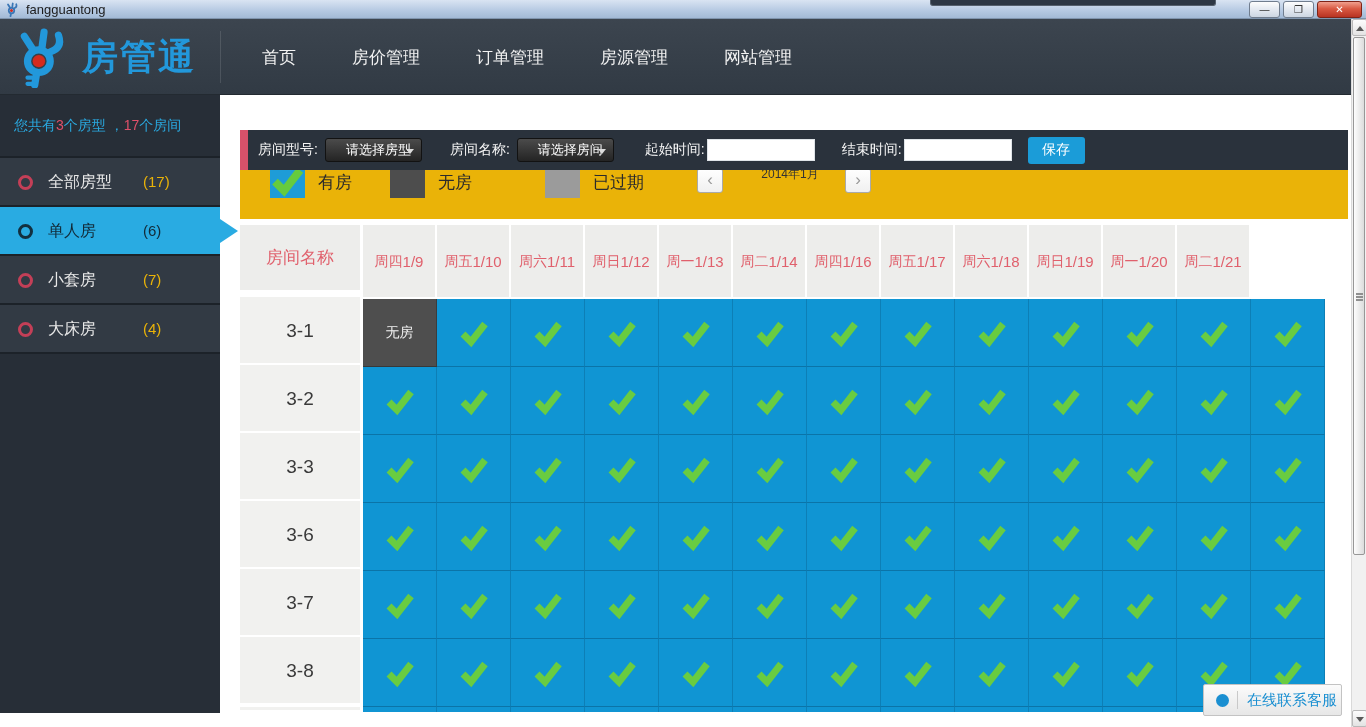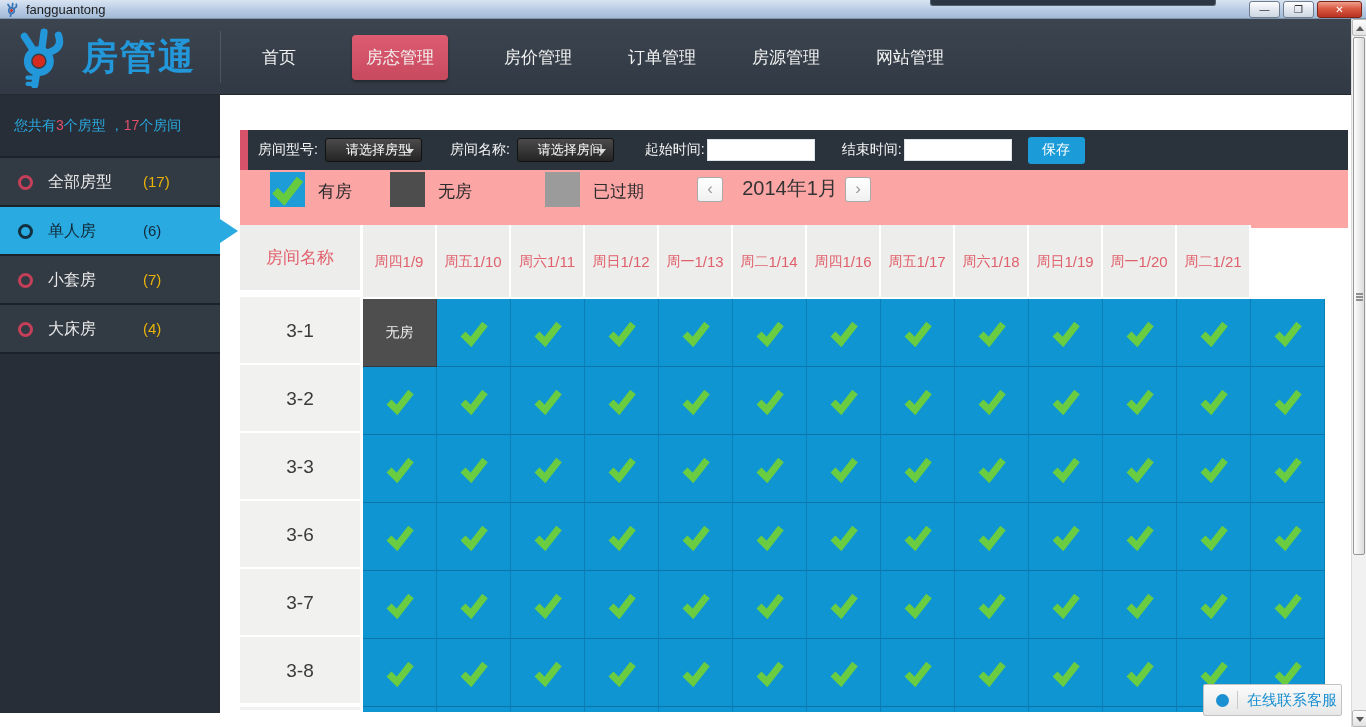--- a/index.html
+++ b/index.html
@@ -155,7 +155,6 @@
     <div class="nav-sep"></div>
     <div class="nav-menu" id="nav-menu">
         <div class="nav-item">首页</div>
-        <div class="nav-item active">房态管理</div>
         <div class="nav-item">房价管理</div>
         <div class="nav-item">订单管理</div>
         <div class="nav-item">房源管理</div>

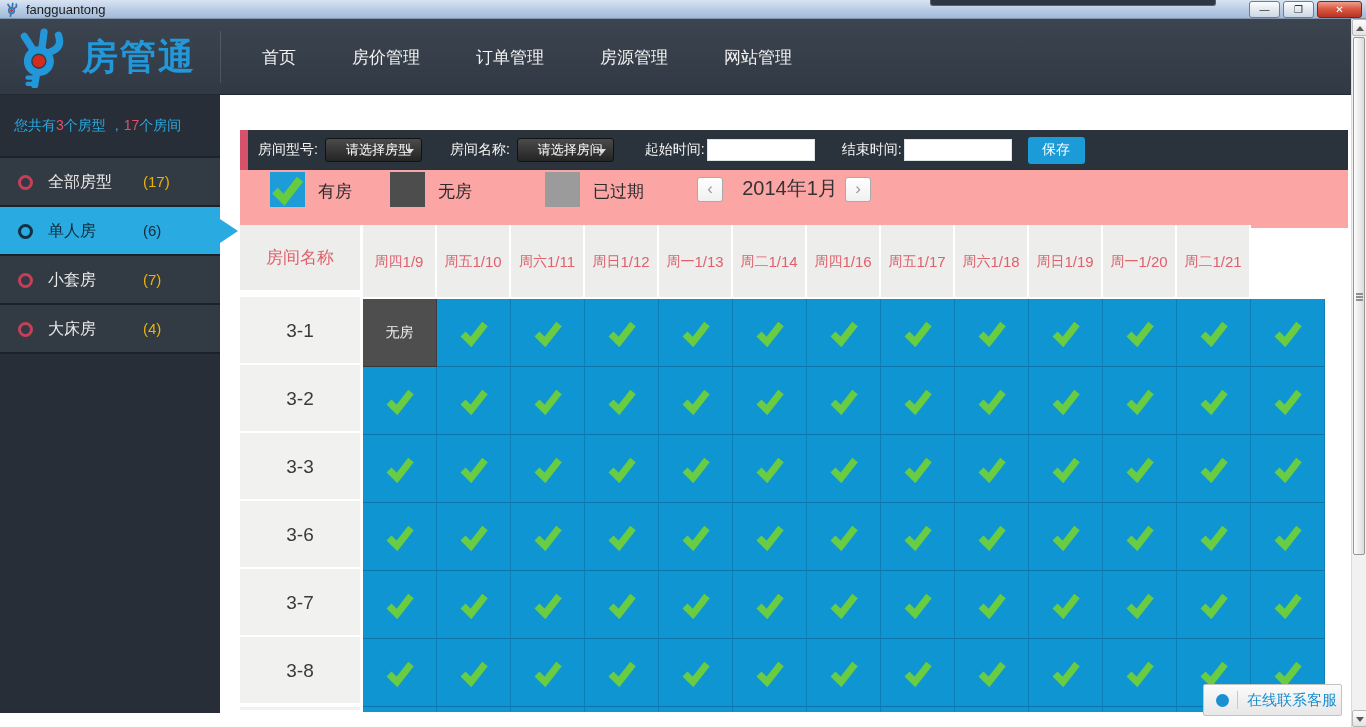--- a/index.html
+++ b/index.html
@@ -62,7 +62,7 @@
     font-size:14px; cursor:pointer; }
 
   
-  .legendrow { position:absolute; left:240px; top:158px; width:1108px; height:70px; background:#fca5a5; }
+  .legendrow { position:absolute; left:240px; top:149px; width:1108px; height:70px; background:#eab308; }
   .lg-sq { position:absolute; top:14px; width:35px; height:35px; }
   .lg-lbl { position:absolute; top:22px; font-size:17px; color:#2b2b2b; }
   .navbtn { position:absolute; top:19px; width:26px; height:25px; border:1px solid #aaa; border-radius:3px;

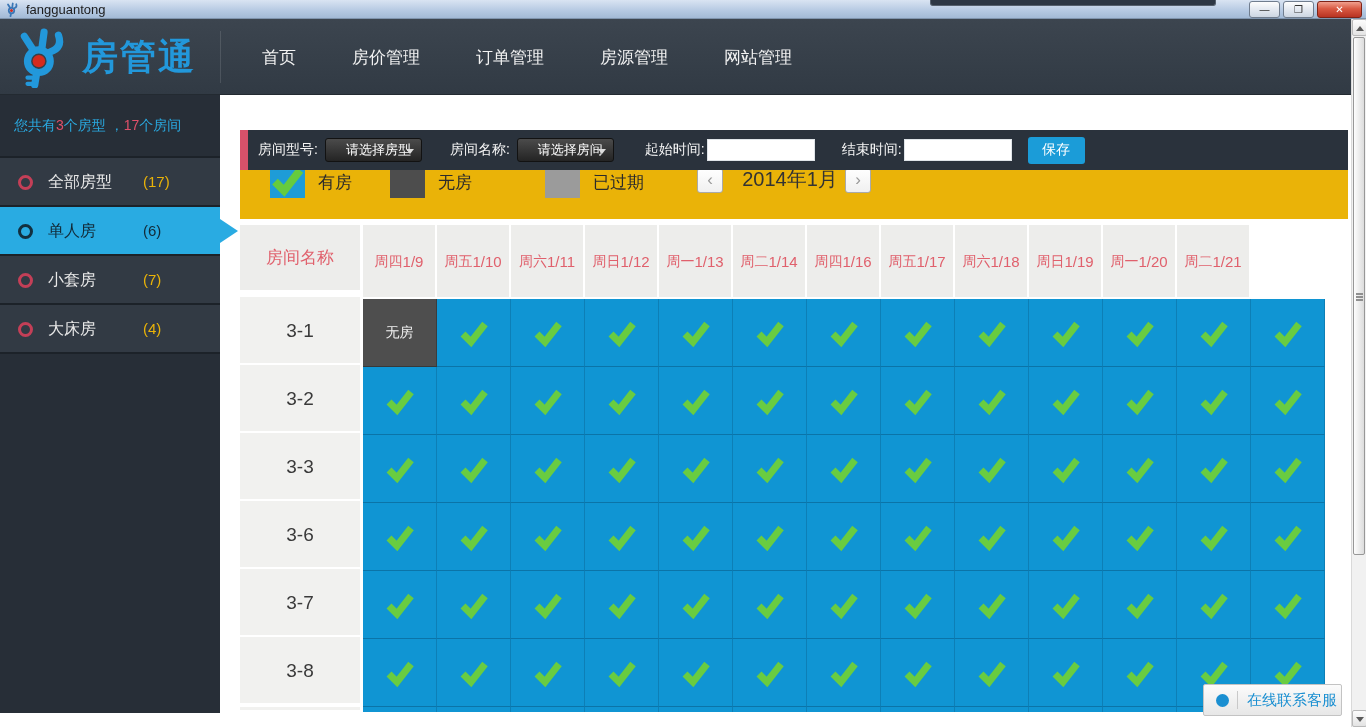--- a/index.html
+++ b/index.html
@@ -67,7 +67,7 @@
   .lg-lbl { position:absolute; top:22px; font-size:17px; color:#2b2b2b; }
   .navbtn { position:absolute; top:19px; width:26px; height:25px; border:1px solid #aaa; border-radius:3px;
     background:linear-gradient(#fff,#f0f0f0); color:#999; font-size:17px; line-height:22px; text-align:center; cursor:pointer; }
-  .monthlbl { position:absolute; top:17px; left:495px; width:110px; text-align:center; font-size:20px; color:#333; }
+  .monthlbl { position:absolute; top:17px; left:495px; width:110px; text-align:center; font-size:12px; color:#333; }
 
   
   .rtable { position:absolute; left:240px; top:225px; width:1088px; }

